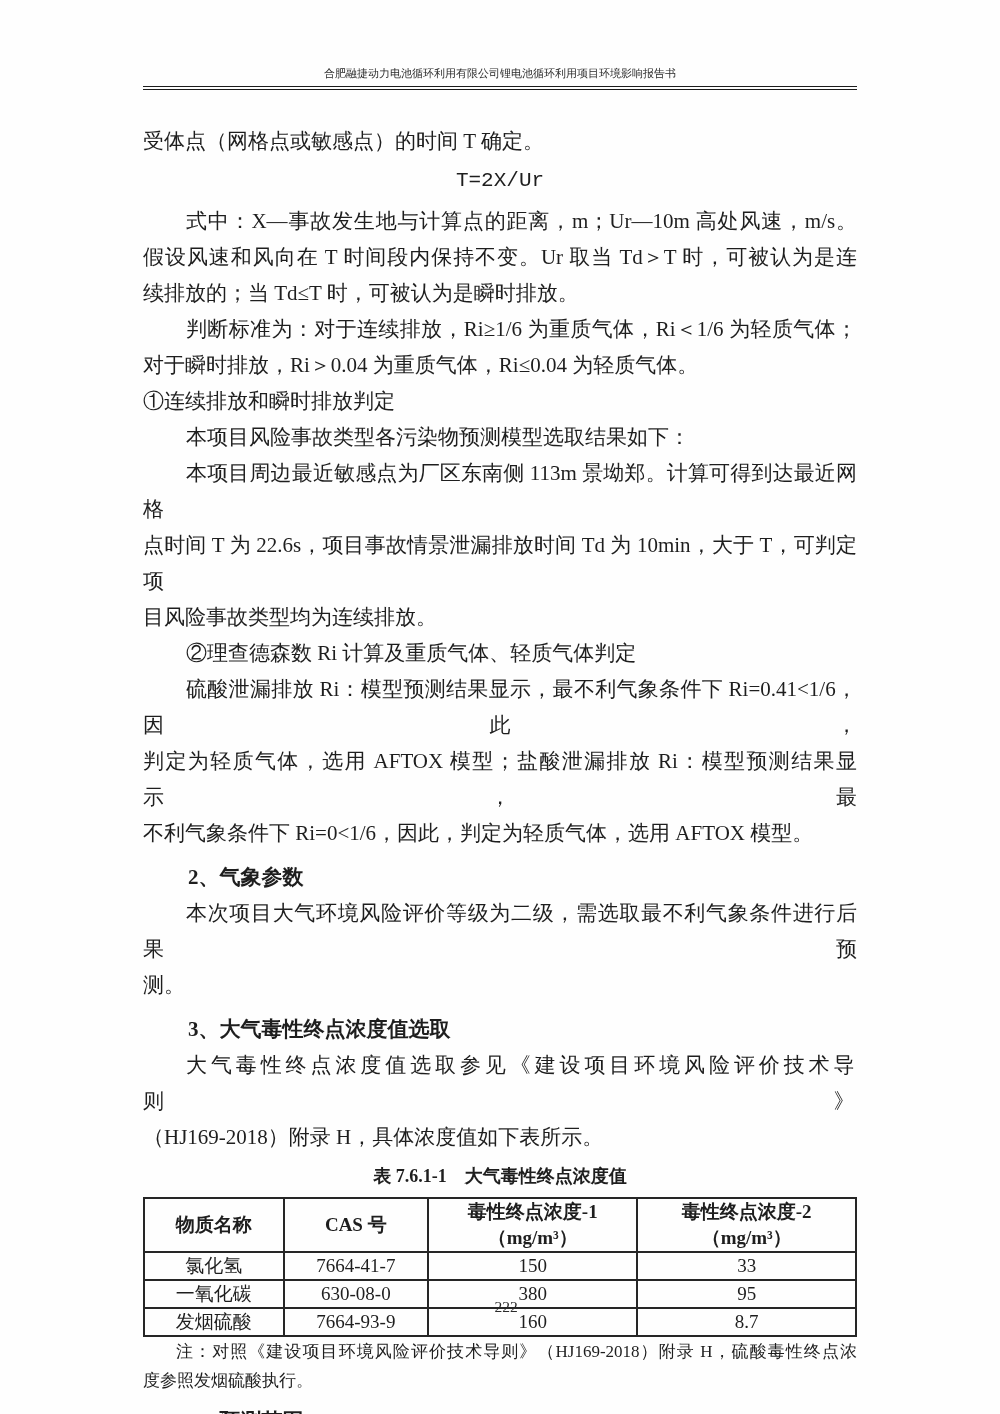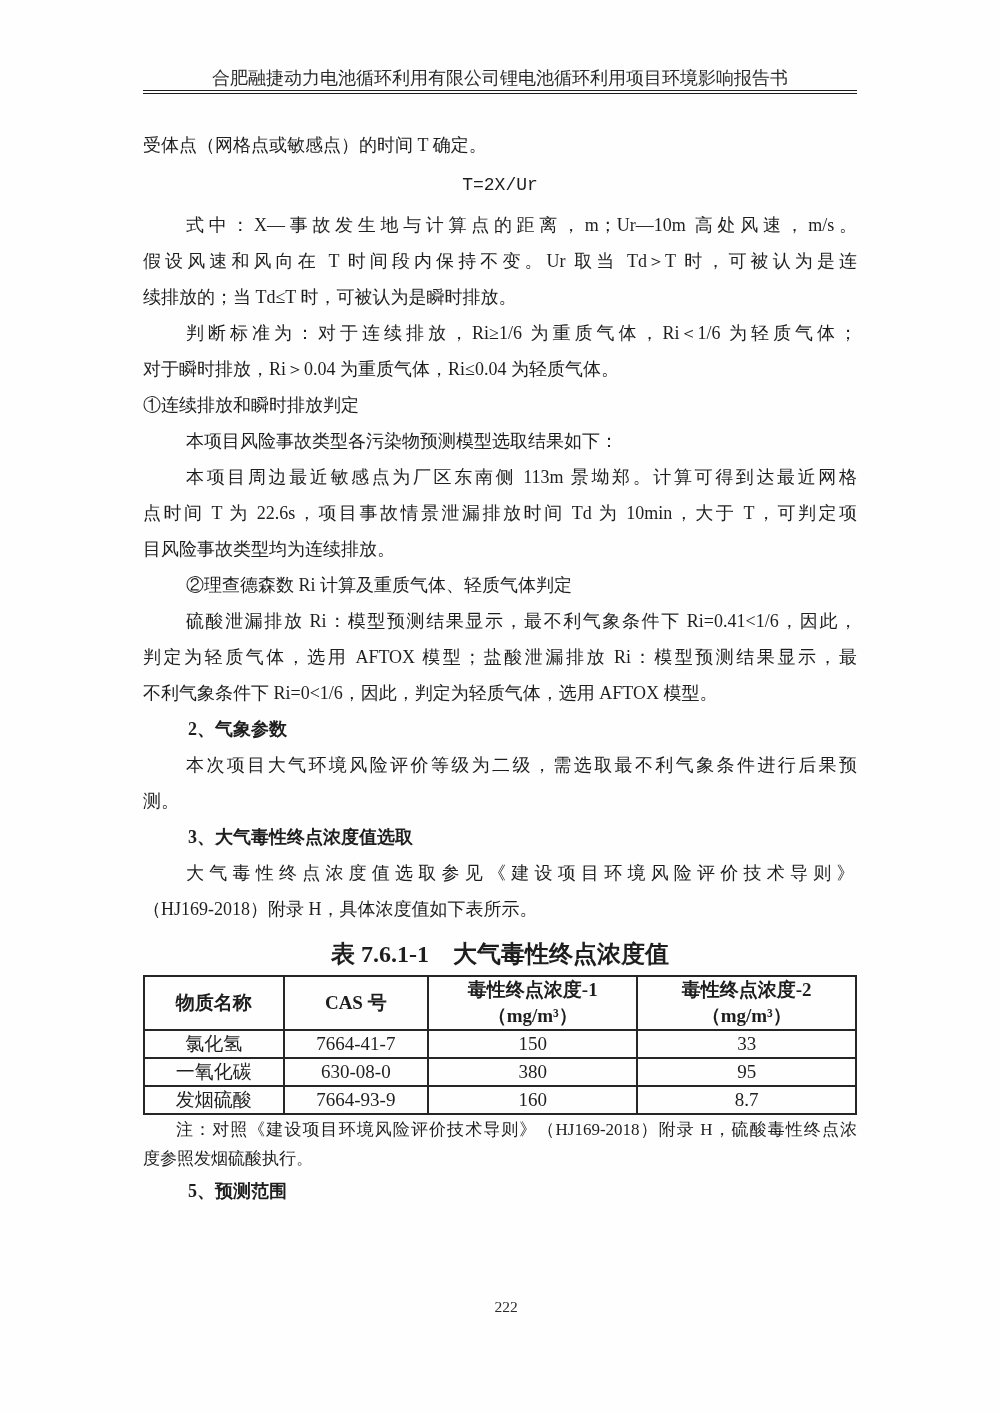--- a/index.html
+++ b/index.html
@@ -19,8 +19,9 @@
   }
   .doc-header {
     text-align: center;
-    font-size: 18px;
+    font-size: 11px;
     color: #2a2a2a;
+    padding-bottom: 5px;
     border-bottom: 4px double #1c1c1c;
   }
   .body-block { margin-top: 33px; }

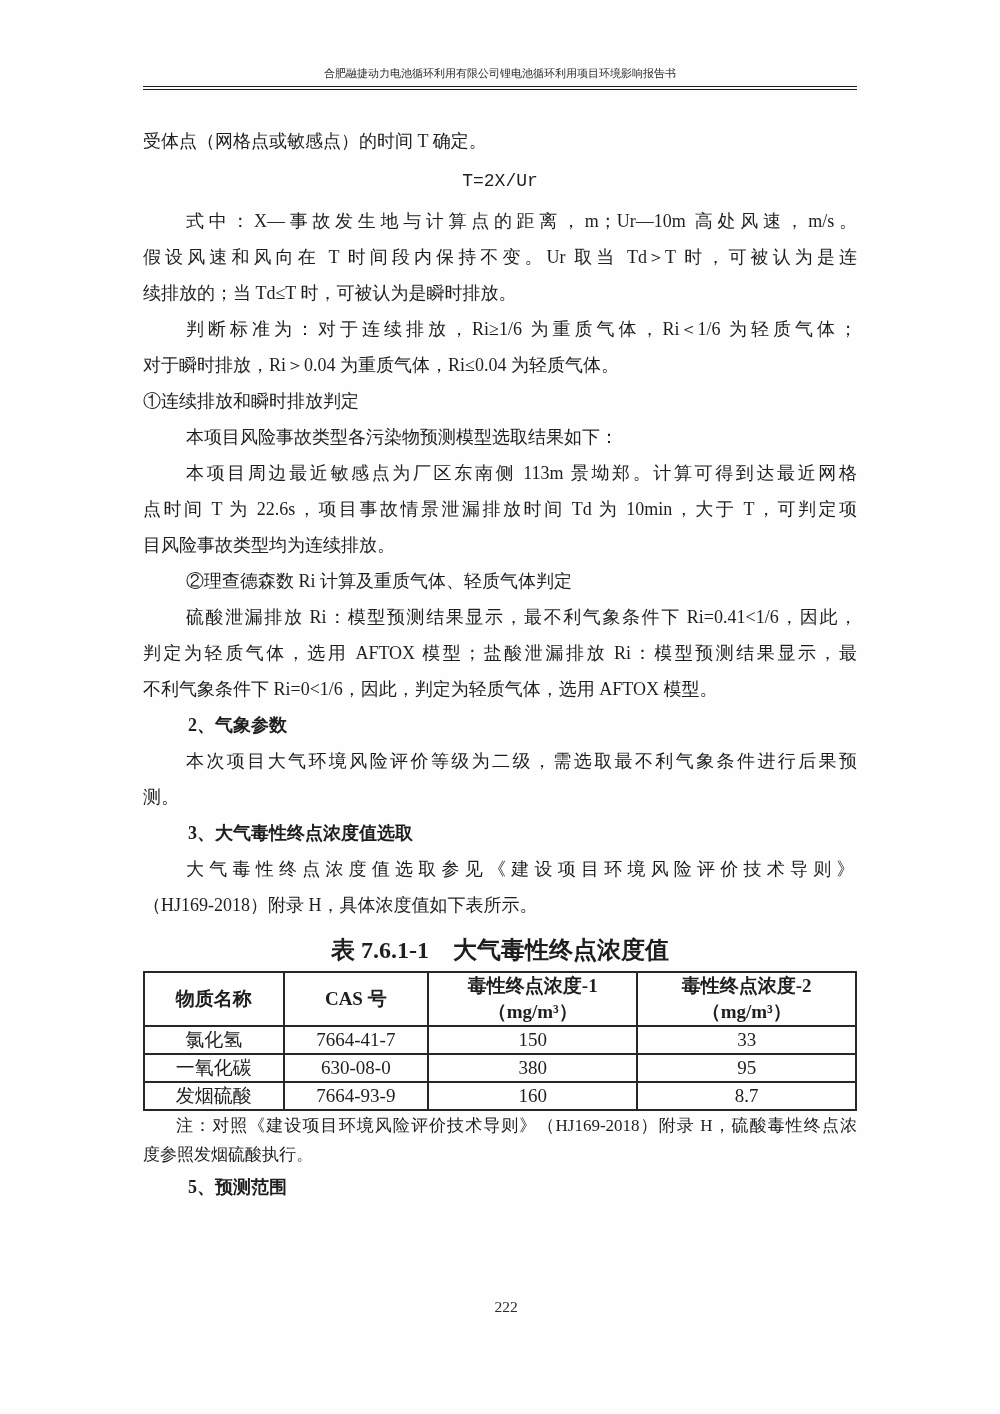--- a/index.html
+++ b/index.html
@@ -26,7 +26,7 @@
   }
   .body-block { margin-top: 33px; }
   .line {
-    font-size: 18px;
+    font-size: 21px;
     line-height: 36px;
     white-space: nowrap;
   }

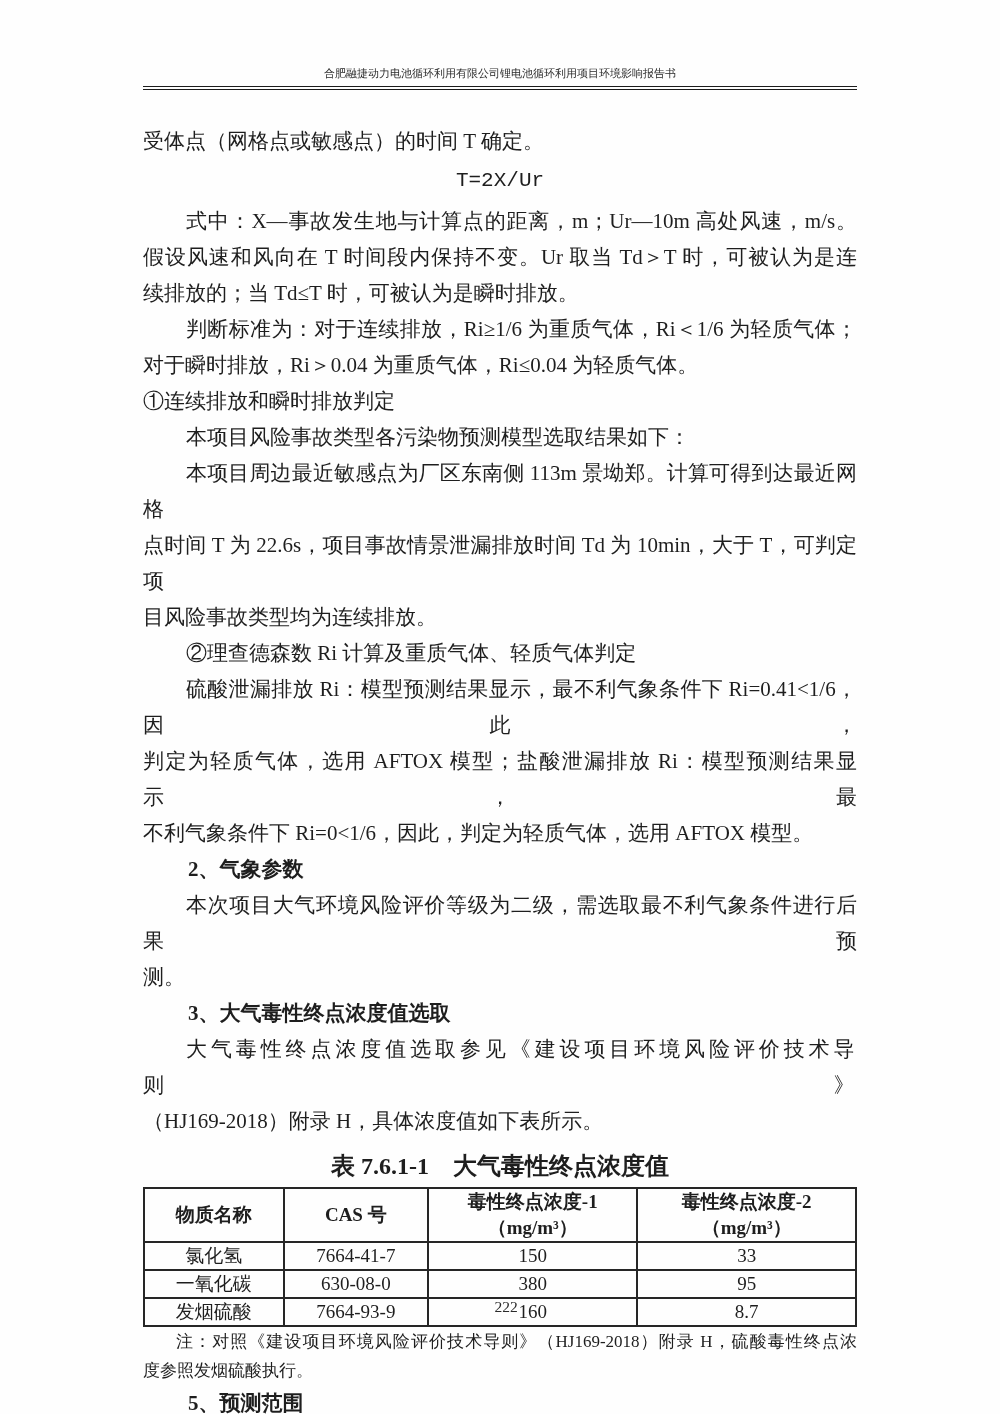--- a/index.html
+++ b/index.html
@@ -43,6 +43,7 @@
   .heading {
     font-weight: bold;
     padding-left: 45px;
+    margin-top: 8px;
   }
   .table-caption {
     text-align: center;

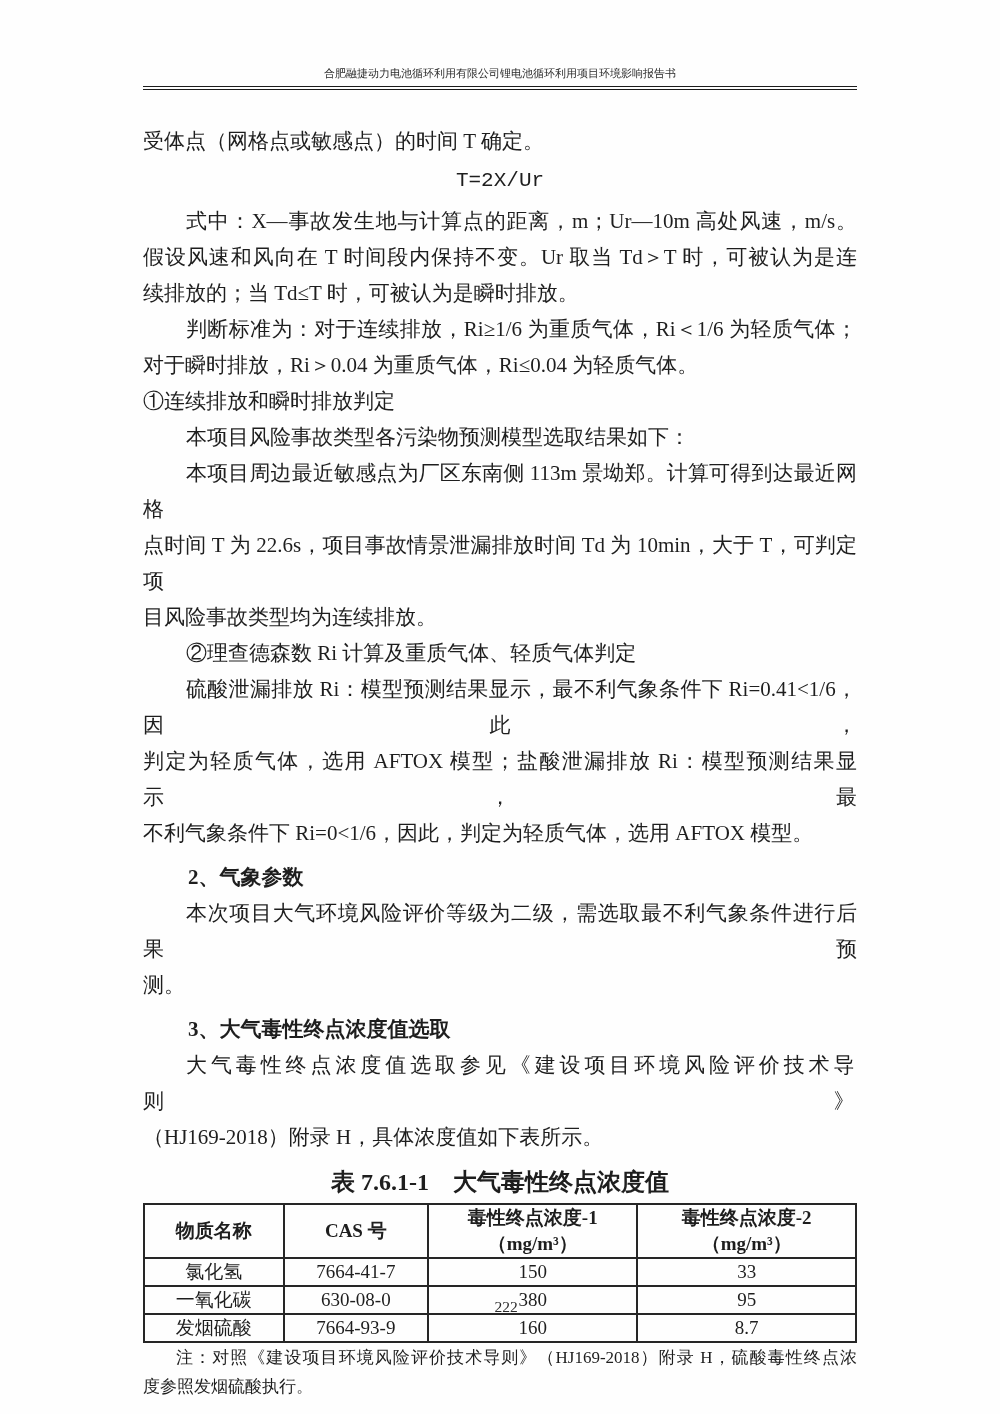--- a/index.html
+++ b/index.html
@@ -48,9 +48,9 @@
   .table-caption {
     text-align: center;
     font-weight: bold;
-    font-size: 24px;
+    font-size: 18px;
     line-height: 26px;
-    margin-top: 14px;
+    margin-top: 8px;
   }
   table.tox {
     width: 100%;

